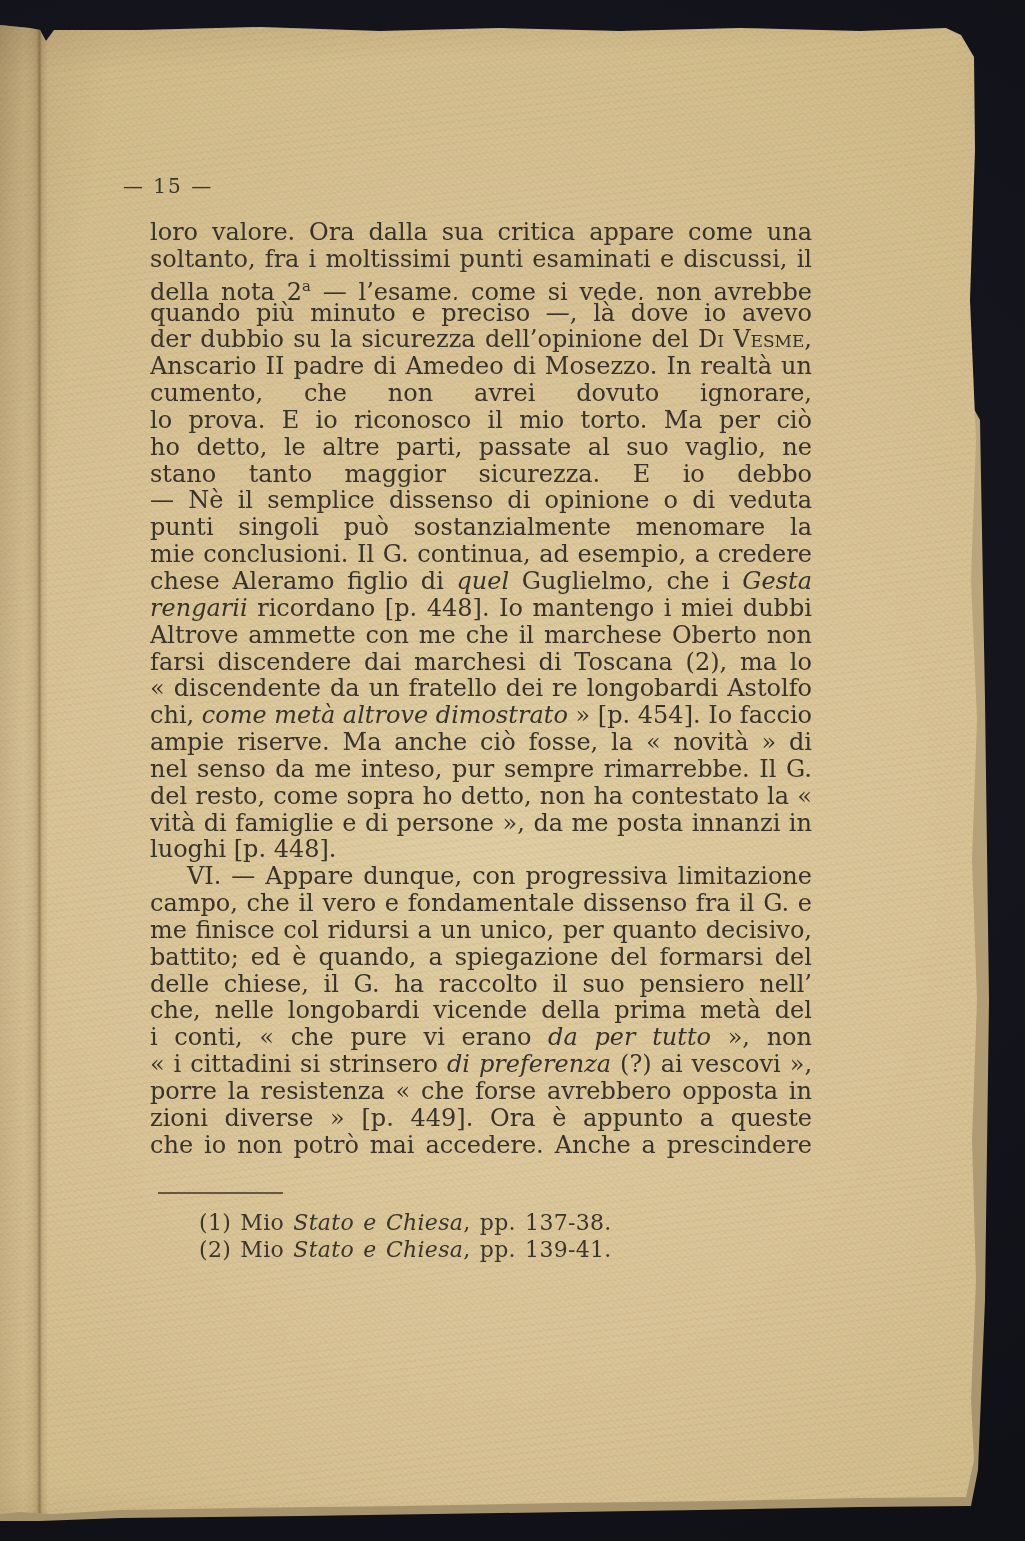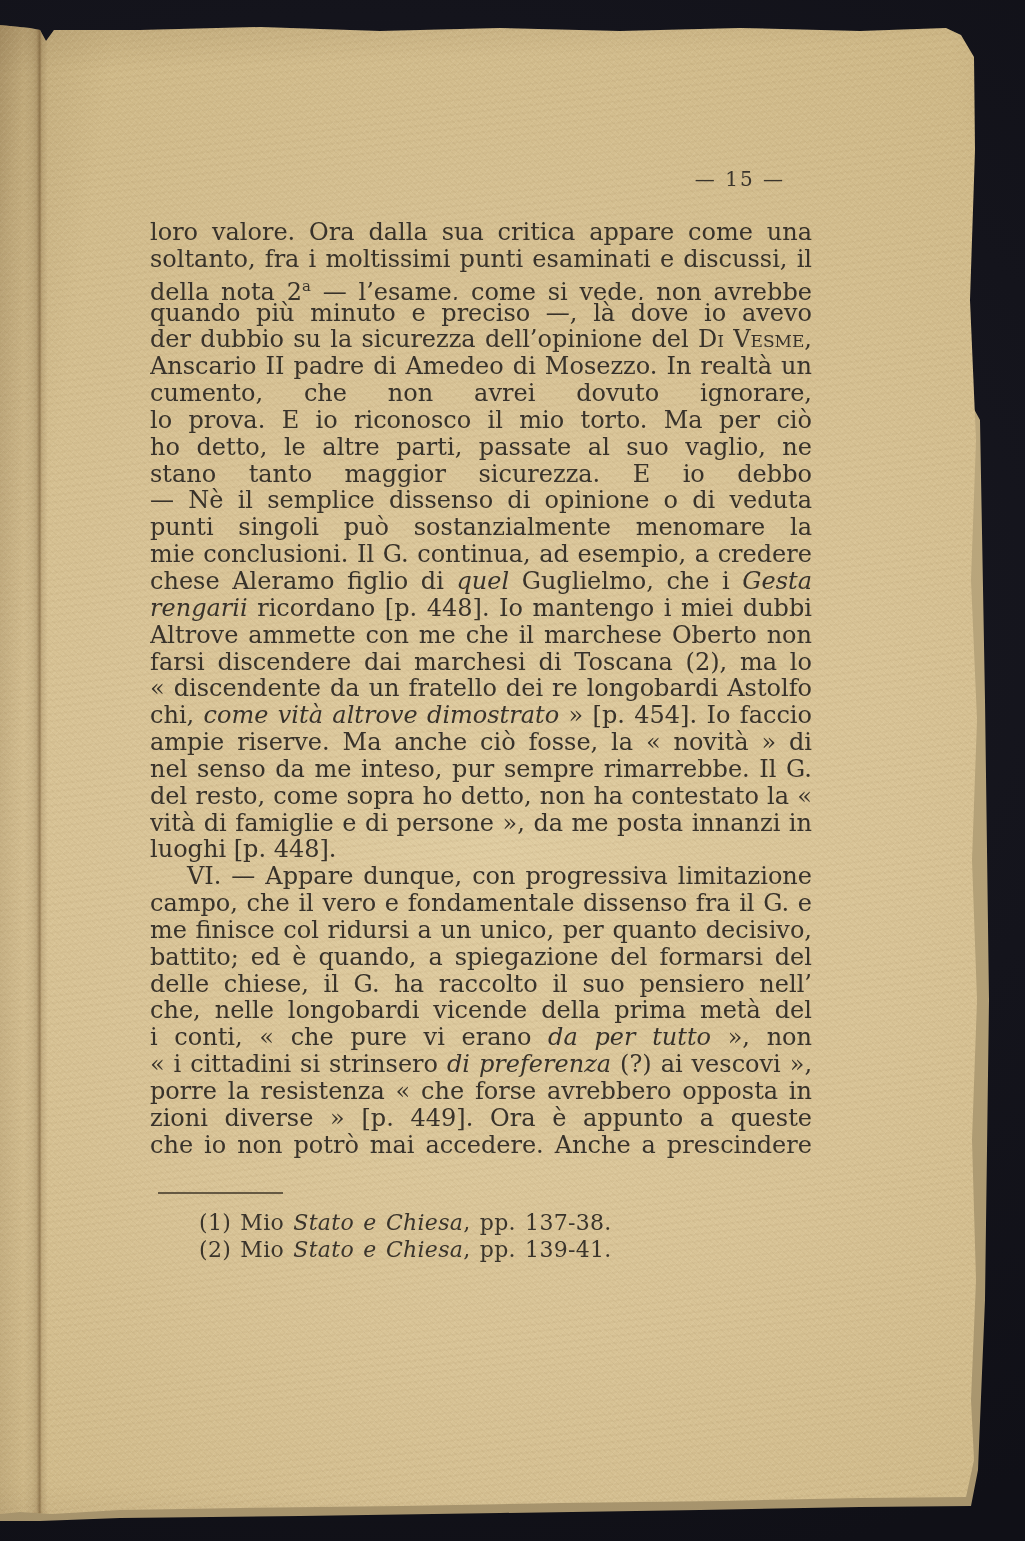--- a/index.html
+++ b/index.html
@@ -62,9 +62,9 @@
       rgba(94,66,32,0.48) 47%, rgba(94,66,32,0.16) 58%, rgba(125,95,55,0) 100%);
   }
   .page-number{
-    position:absolute;left:150px;top:167px;width:662px;
+    position:absolute;left:150px;top:174px;width:662px;
     transform:translateX(-27px);
-    text-align:right;font-size:20px;letter-spacing:2px;
+    text-align:left;font-size:20px;letter-spacing:2px;
     color:#3a342b;
   }
   .text-block{

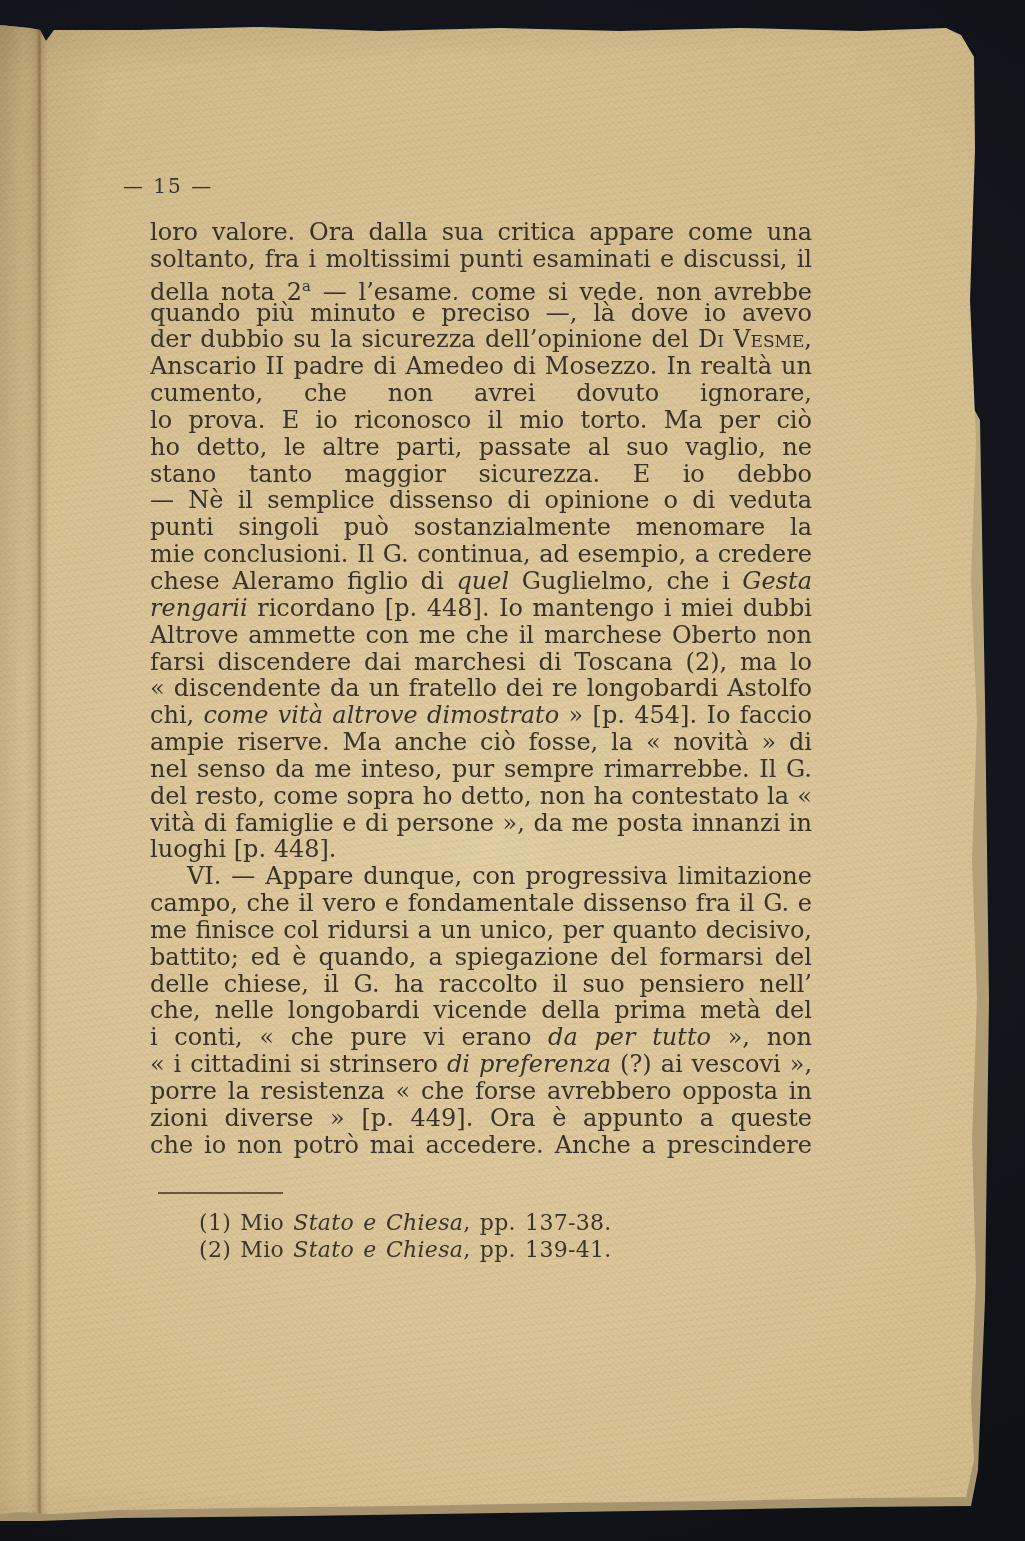--- a/index.html
+++ b/index.html
@@ -124,7 +124,7 @@
       <div class="tline"><span>Altrove ammette con me che il marchese Oberto non debba</span></div>
       <div class="tline"><span>farsi discendere dai marchesi di Toscana (2), ma lo vuole</span></div>
       <div class="tline"><span>« discendente da un fratello dei re longobardi Astolfo e Ra-</span></div>
-      <div class="tline"><span>chi, </span><span class="it">come vità altrove dimostrato</span><span> » [p. 454]. Io faccio le più</span></div>
+      <div class="tline"><span>chi, </span><span class="it">come metà altrove dimostrato</span><span> » [p. 454]. Io faccio le più</span></div>
       <div class="tline"><span>ampie riserve. Ma anche ciò fosse, la « novità » di famiglia,</span></div>
       <div class="tline"><span>nel senso da me inteso, pur sempre rimarrebbe. Il G. stesso,</span></div>
       <div class="tline"><span>del resto, come sopra ho detto, non ha contestato la « no-</span></div>

